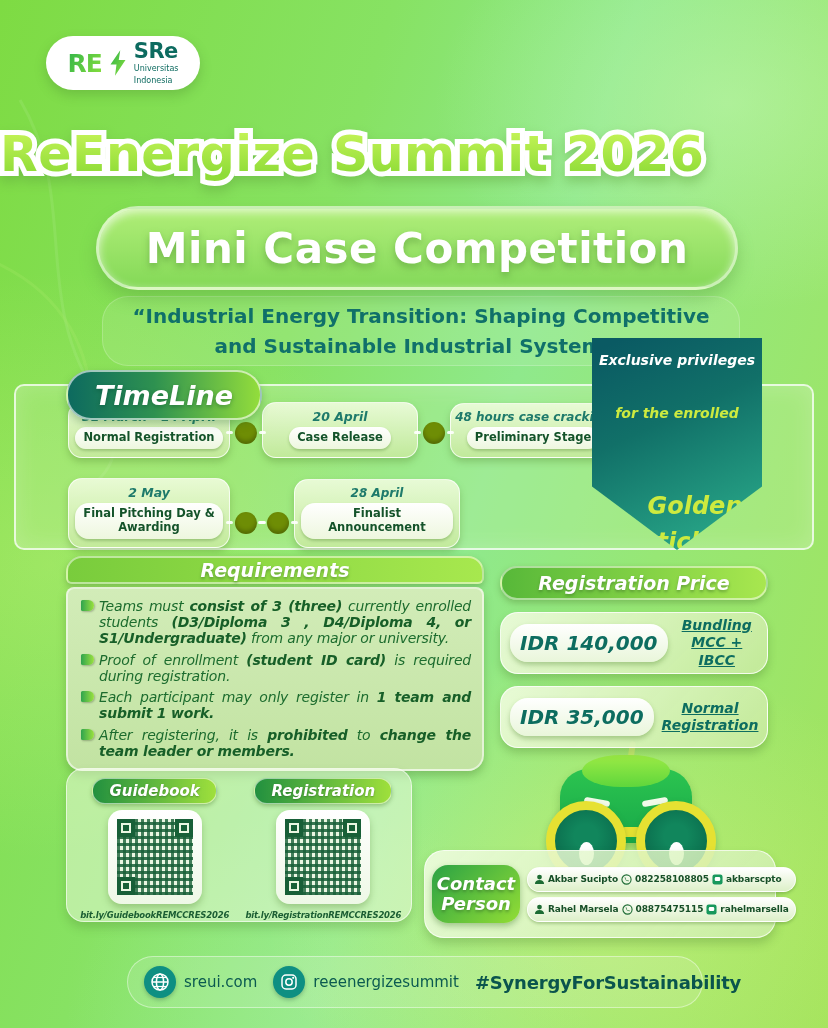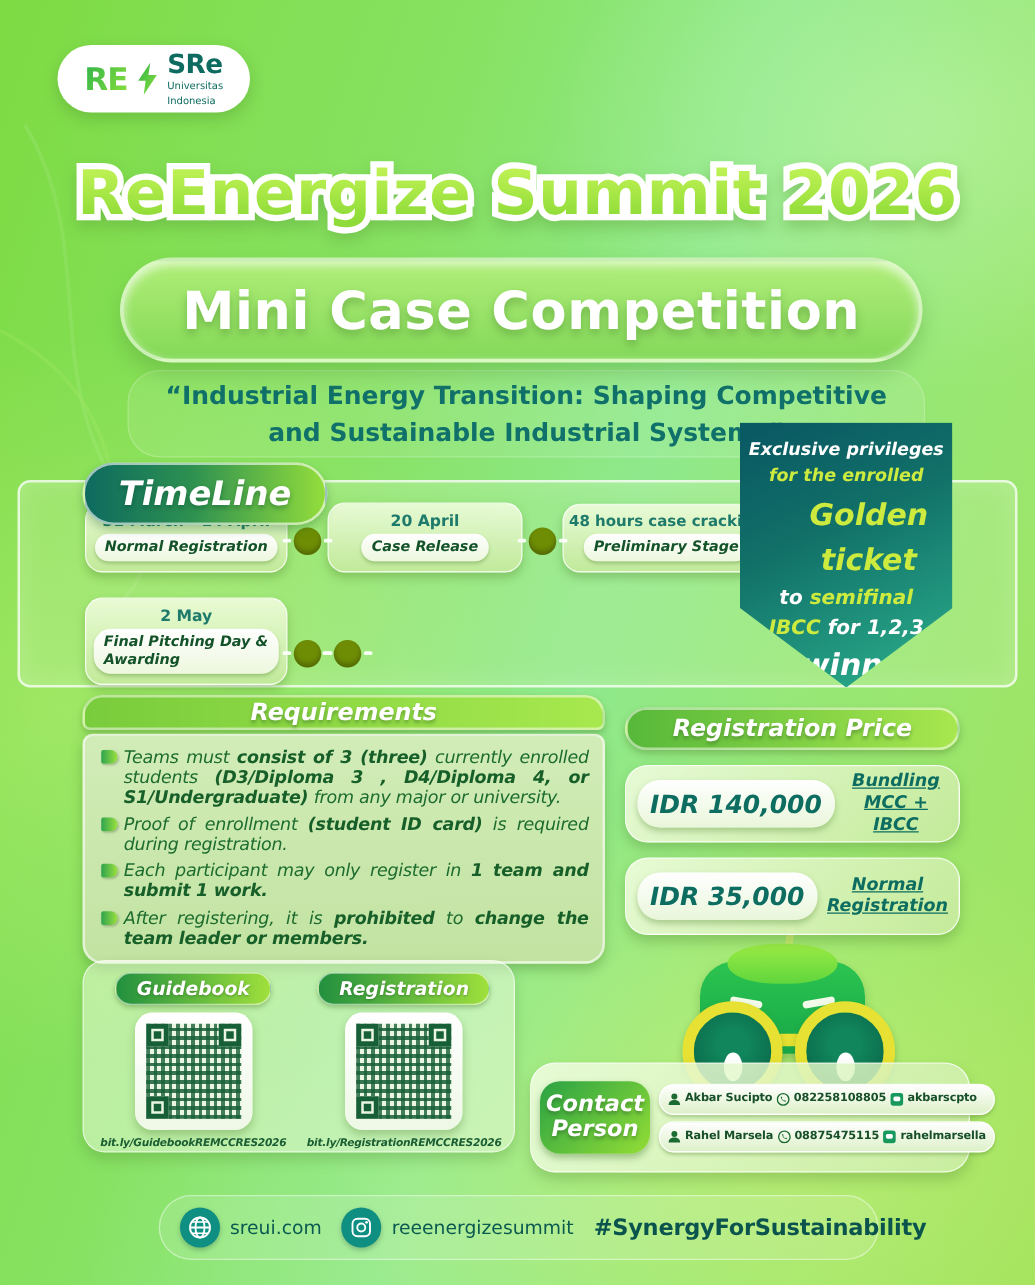--- a/index.html
+++ b/index.html
@@ -28,7 +28,7 @@
   .logo-org{font-size:8px;color:#0d6b60;margin-top:2px;line-height:1.15;}
 
   
-  #title-wrap{position:absolute;left:0;top:126px;width:828px;text-align:center;z-index:2;
+  #title-wrap{position:absolute;left:0;top:126px;width:828px;text-align:left;z-index:2;
     filter:drop-shadow(0 6px 6px rgba(95,165,60,.45));}
   #main-title{position:relative;display:inline-block;font-weight:bold;font-size:49px;letter-spacing:.5px;
     background:linear-gradient(180deg,#c3f356 10%,#8fdc38 85%);-webkit-background-clip:text;background-clip:text;color:transparent;}

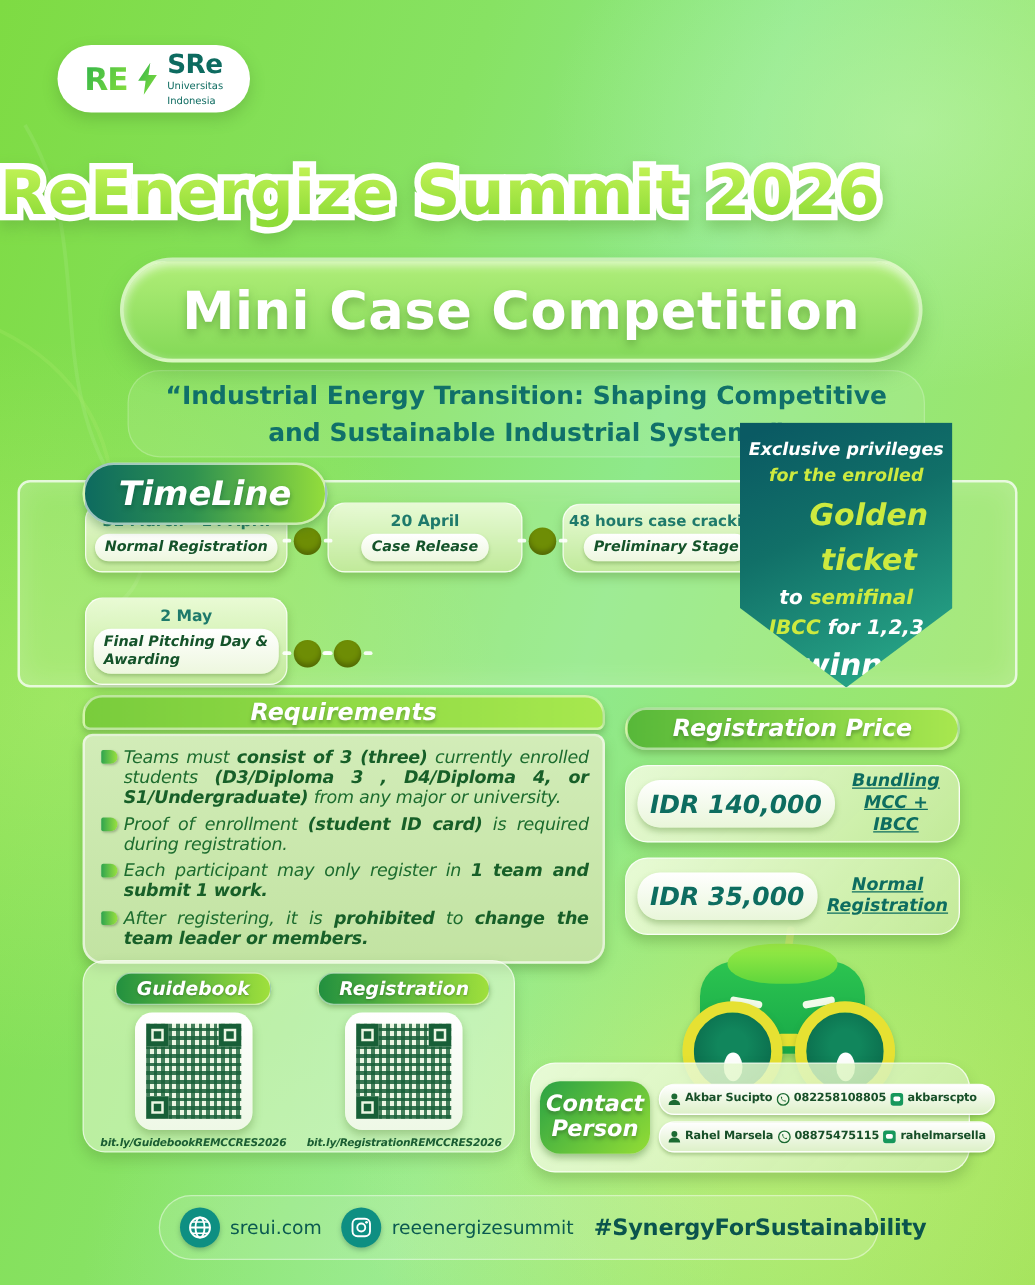--- a/index.html
+++ b/index.html
@@ -83,7 +83,7 @@
     clip-path:polygon(0 0,100% 0,100% 70%,50% 100%,0 70%);
     background:linear-gradient(155deg,#0a5a63 5%,#117068 40%,#27a486 88%);
     filter:drop-shadow(0 6px 8px rgba(20,80,60,.4));
-    display:flex;flex-direction:column;align-items:center;padding-top:12px;box-sizing:border-box;}
+    display:flex;flex-direction:column;align-items:center;padding-top:12px;box-sizing:border-box;gap:32px;}
   .rb{font-style:italic;font-weight:bold;text-align:center;line-height:1.5;}
   .rb-white{color:#ffffff;} .rb-accent{color:#cdea3f;}
   .rb-s{font-size:14px;} .rb-m{font-size:16px;} .rb-l{font-size:24px;margin-left:36px;}

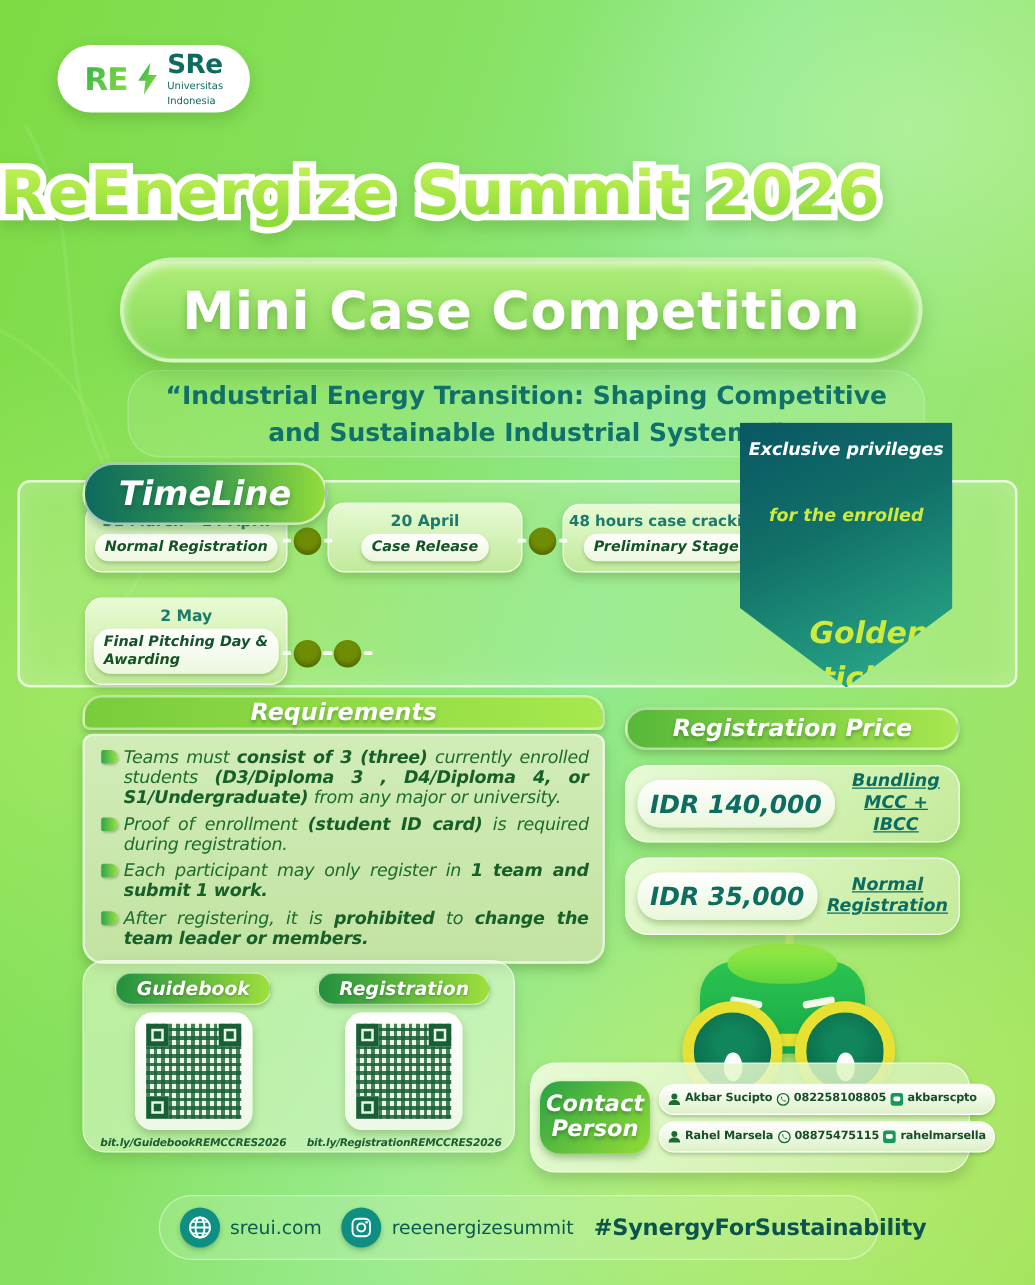--- a/index.html
+++ b/index.html
@@ -66,7 +66,7 @@
     border:1px solid rgba(255,255,255,.75);border-radius:14px;
     box-shadow:0 4px 7px rgba(85,135,50,.35);}
   .tl-c1{width:148px;} .tl-c2{width:142px;} .tl-c3{width:152px;}
-  .tl-date{font-weight:bold;font-size:12.5px;color:#1e7a6b;white-space:nowrap;}
+  .tl-date{font-style:italic;font-weight:bold;font-size:12.5px;color:#1e7a6b;white-space:nowrap;}
   .tl-c3 .tl-date{font-size:12px;}
   .tl-label{background:linear-gradient(180deg,#ffffff,#edf7de);border-radius:14px;padding:4px 8px;
     font-style:italic;font-weight:bold;font-size:11.5px;color:#14532a;line-height:1.2;

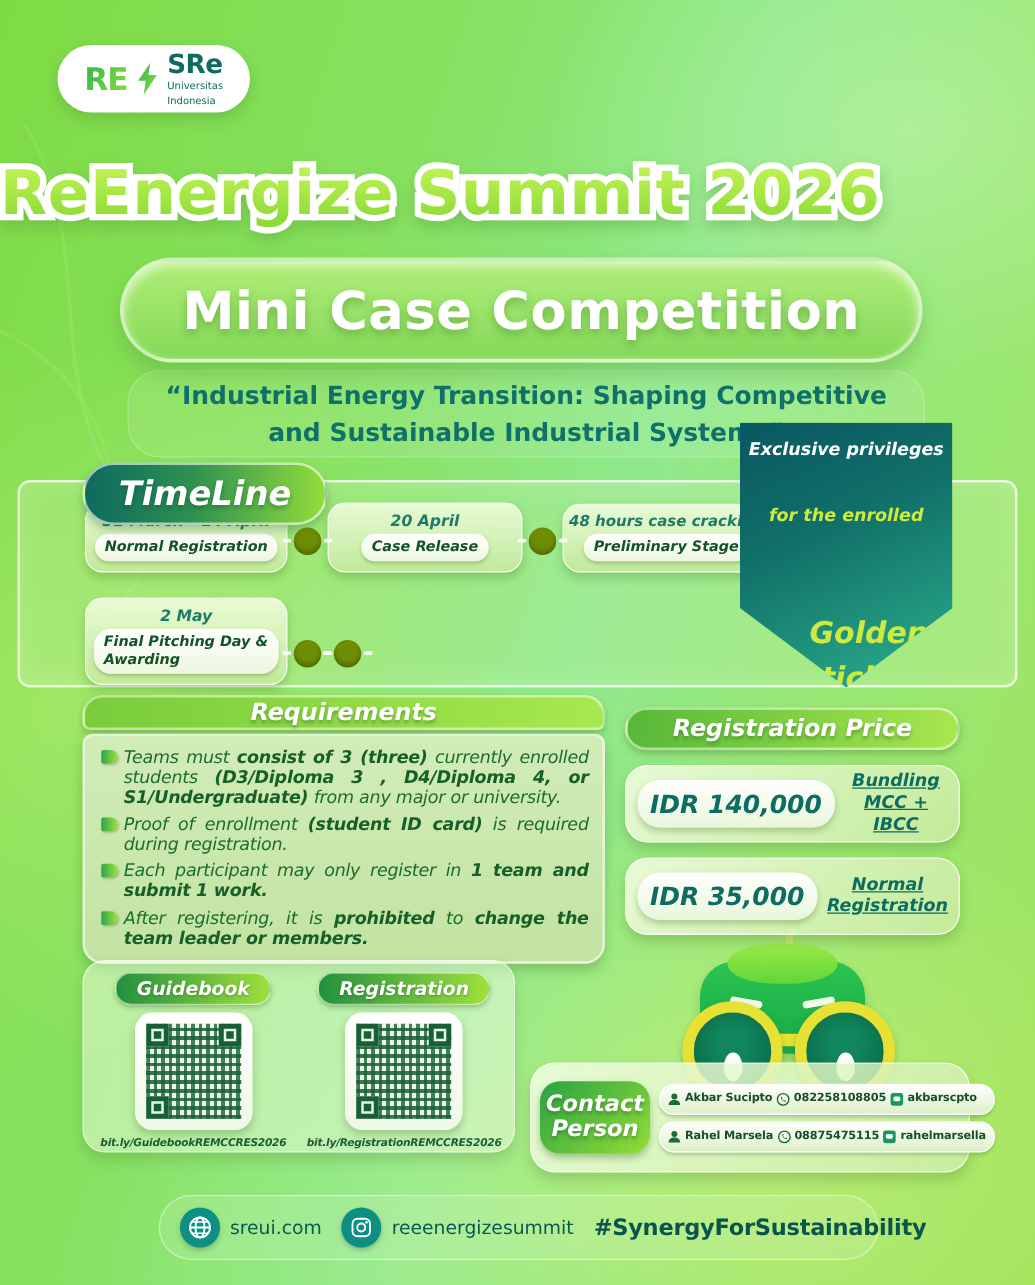--- a/index.html
+++ b/index.html
@@ -69,7 +69,7 @@
   .tl-date{font-style:italic;font-weight:bold;font-size:12.5px;color:#1e7a6b;white-space:nowrap;}
   .tl-c3 .tl-date{font-size:12px;}
   .tl-label{background:linear-gradient(180deg,#ffffff,#edf7de);border-radius:14px;padding:4px 8px;
-    font-style:italic;font-weight:bold;font-size:11.5px;color:#14532a;line-height:1.2;
+    font-weight:bold;font-size:11.5px;color:#14532a;text-align:center;line-height:1.2;
     box-shadow:0 2px 3px rgba(90,140,60,.4);}
   .tl-dot{position:relative;width:22px;height:22px;border-radius:50%;background:#6e8d05;
     box-shadow:inset 0 -3px 4px rgba(0,0,0,.25);margin:0 5px 14px;flex:none;}

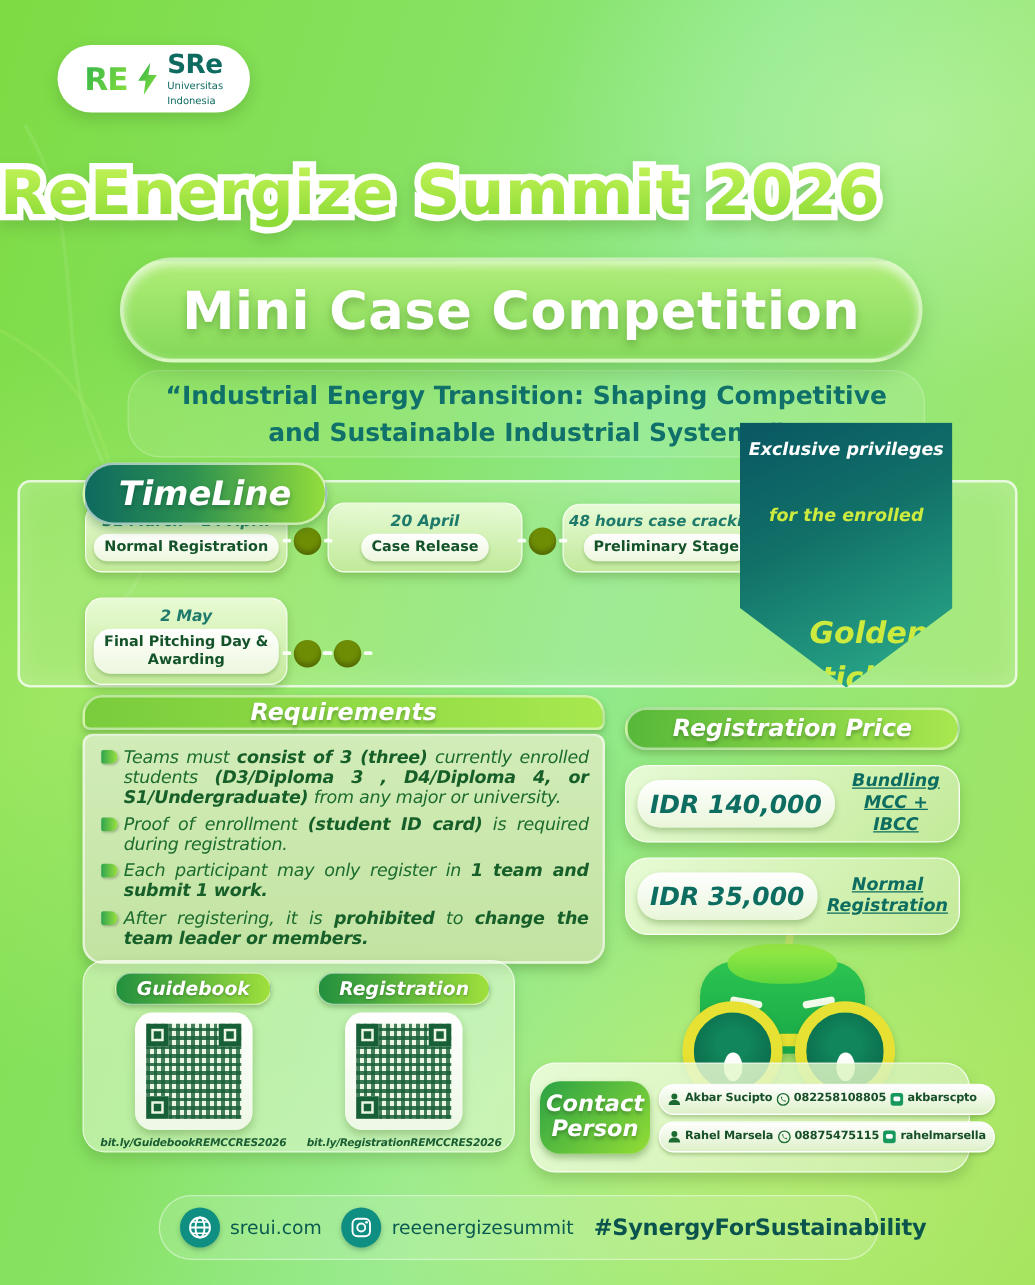--- a/index.html
+++ b/index.html
@@ -271,6 +271,10 @@
     </div>
     <div class="tl-dot"></div>
     <div class="tl-dot"></div>
+    <div class="tl-card tl-c3">
+      <span class="tl-date">28 April</span>
+      <span class="tl-label">Finalist Announcement</span>
+    </div>
   </div>
 
   <div id="ribbon">

